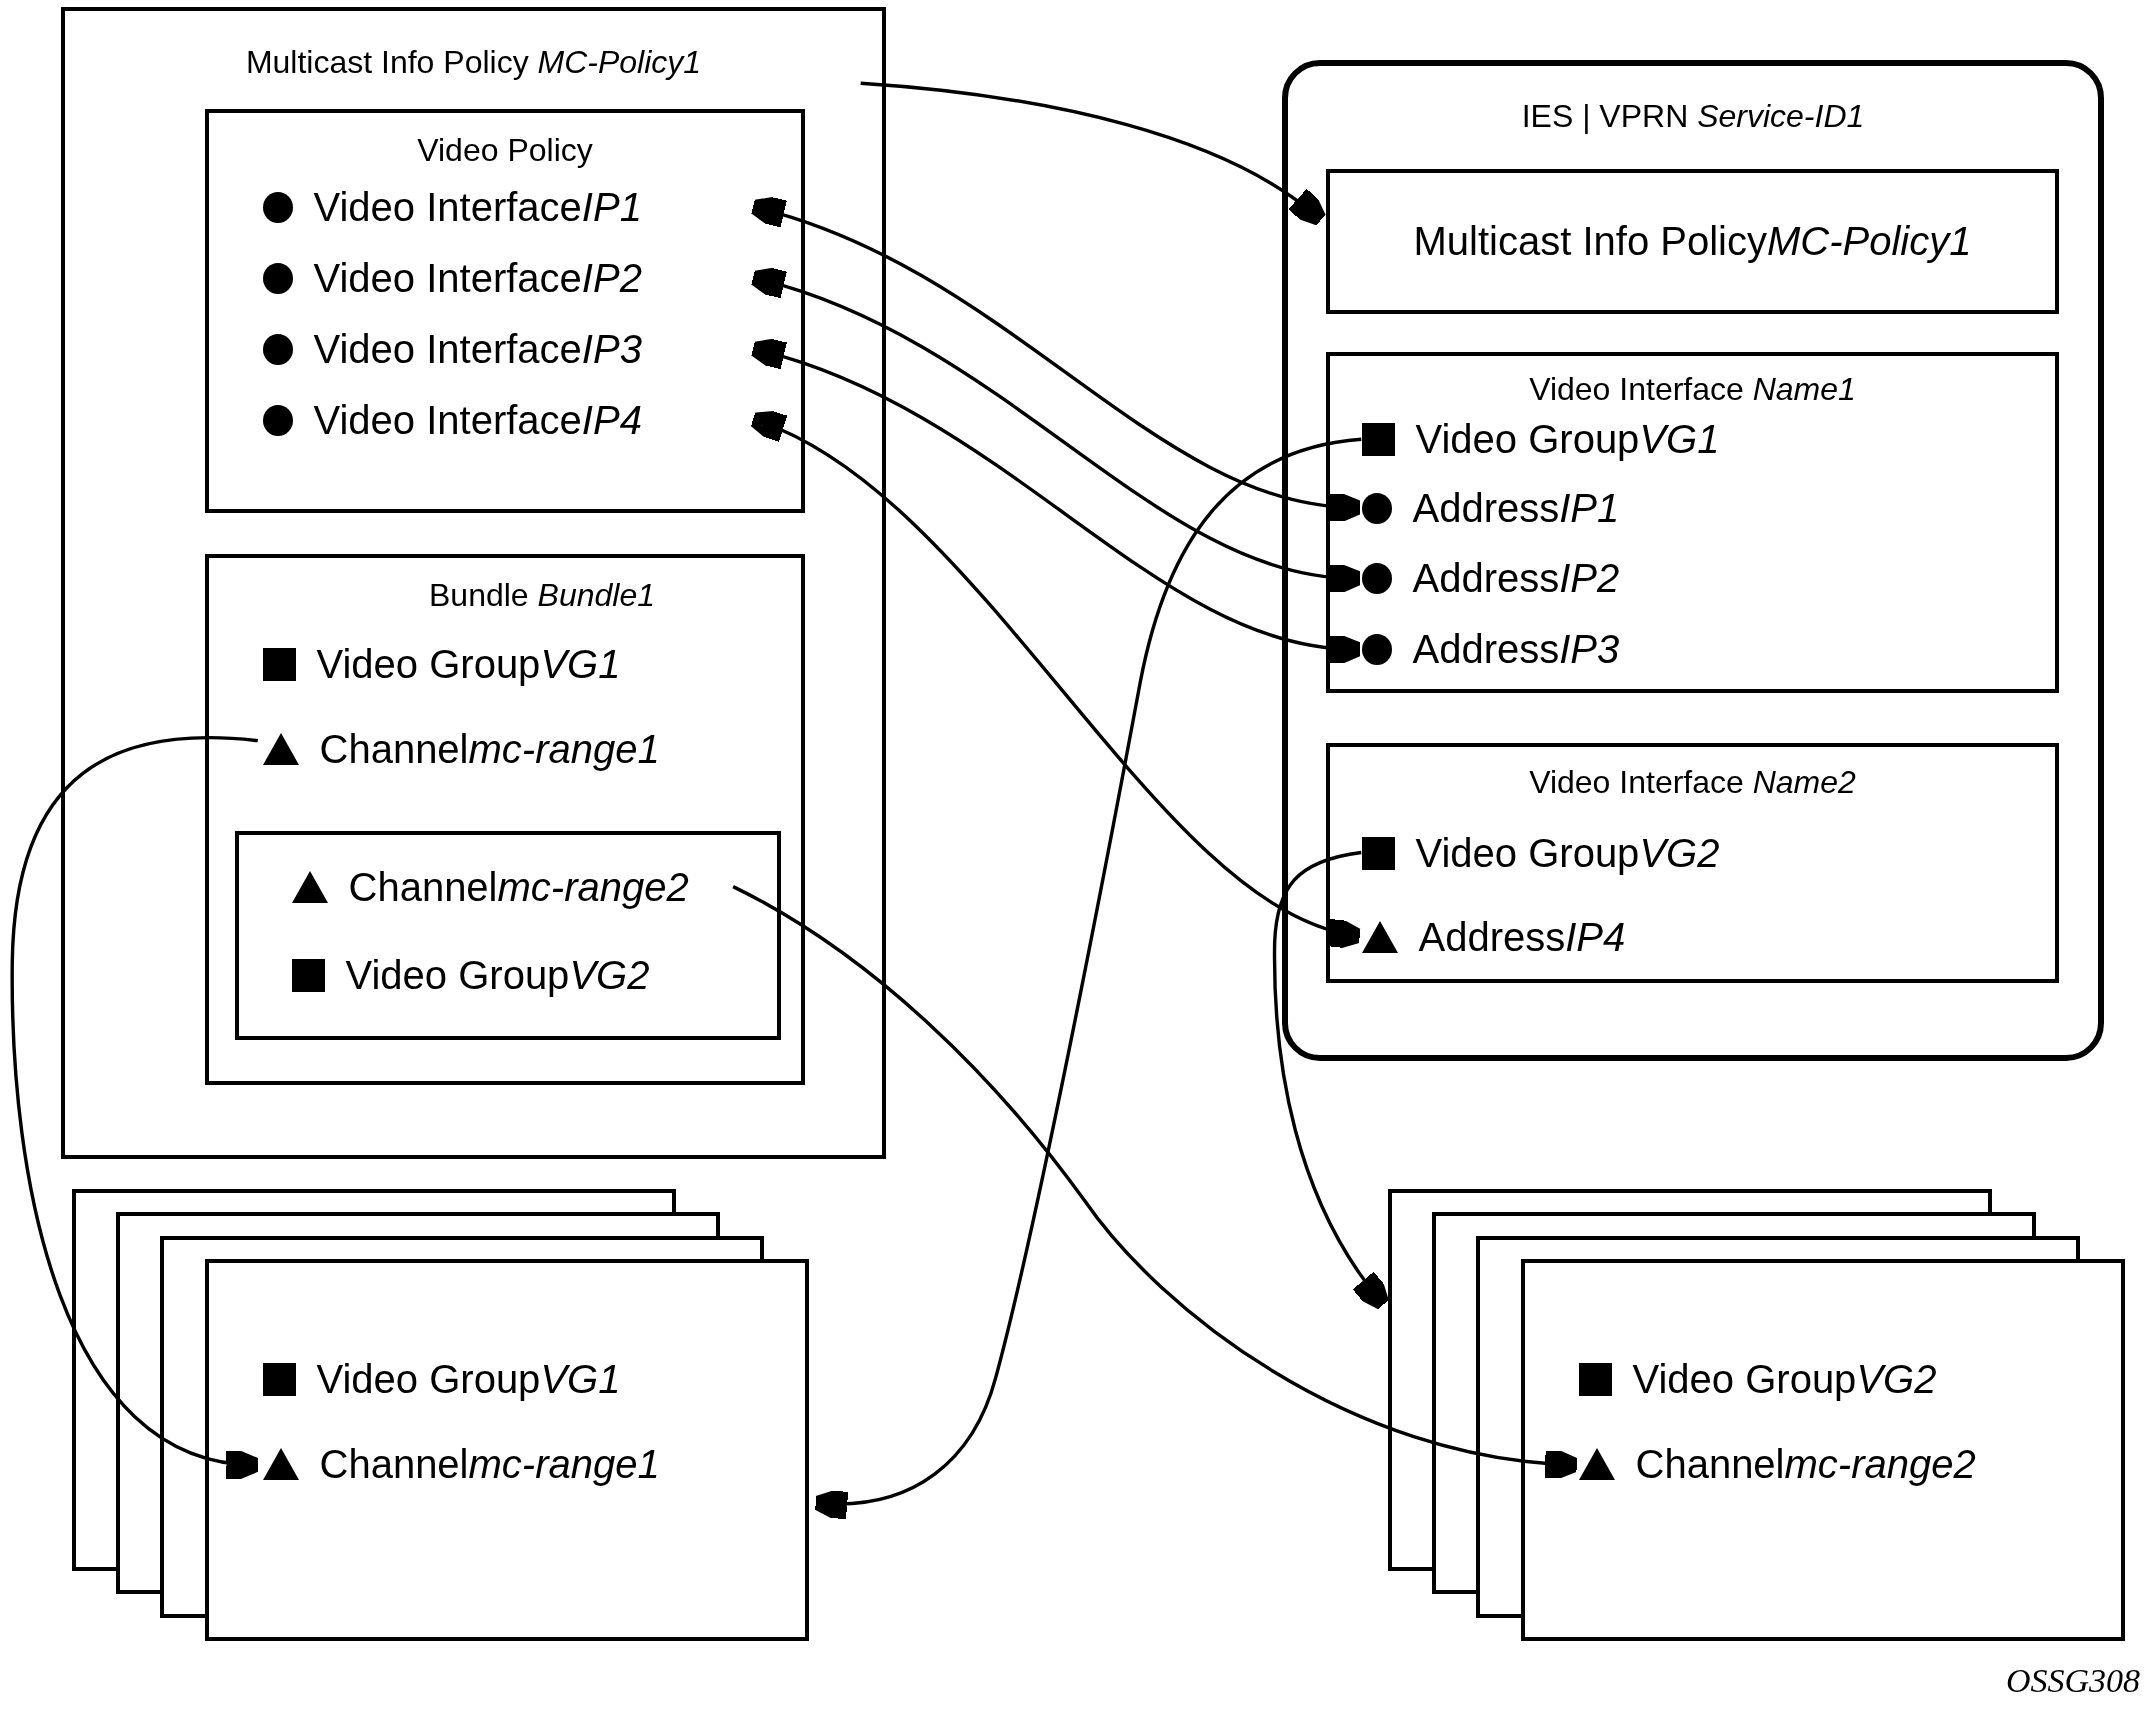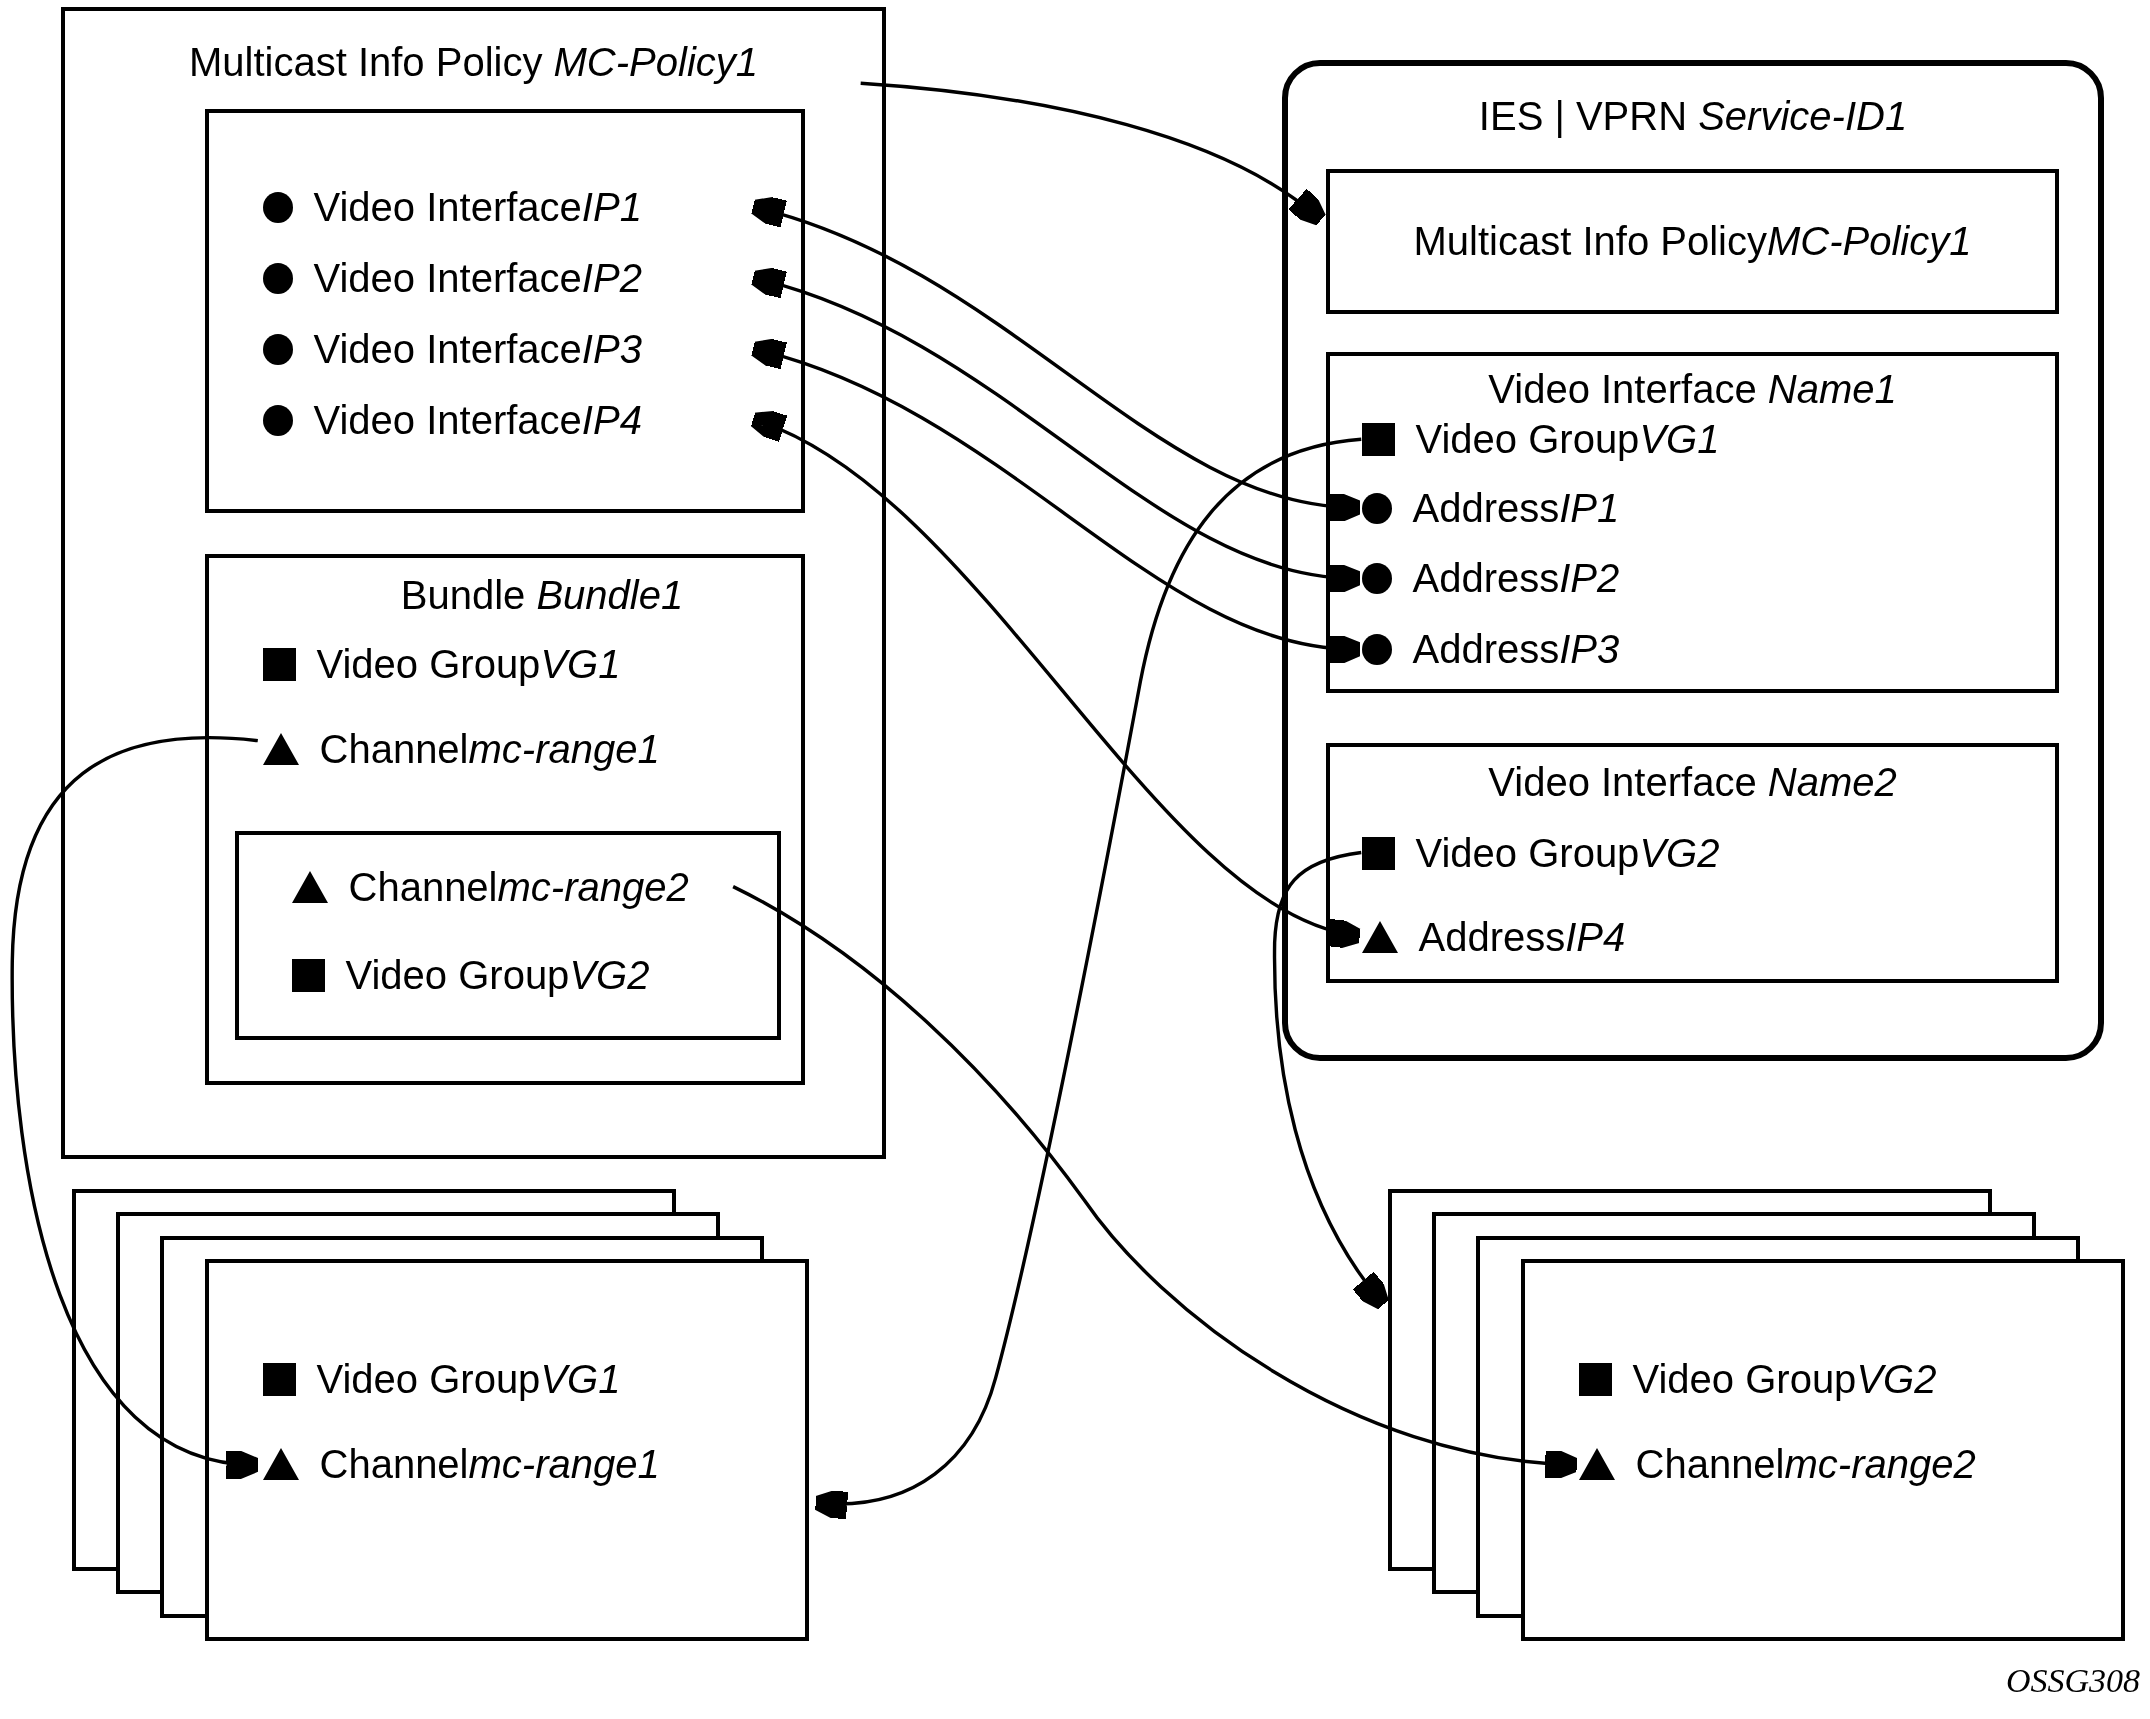--- a/index.html
+++ b/index.html
@@ -26,7 +26,7 @@
     height:48px;
     line-height:48px;
     text-align:center;
-    font-size:40px;
+    font-size:32px;
     white-space:nowrap;
   }
   .row{

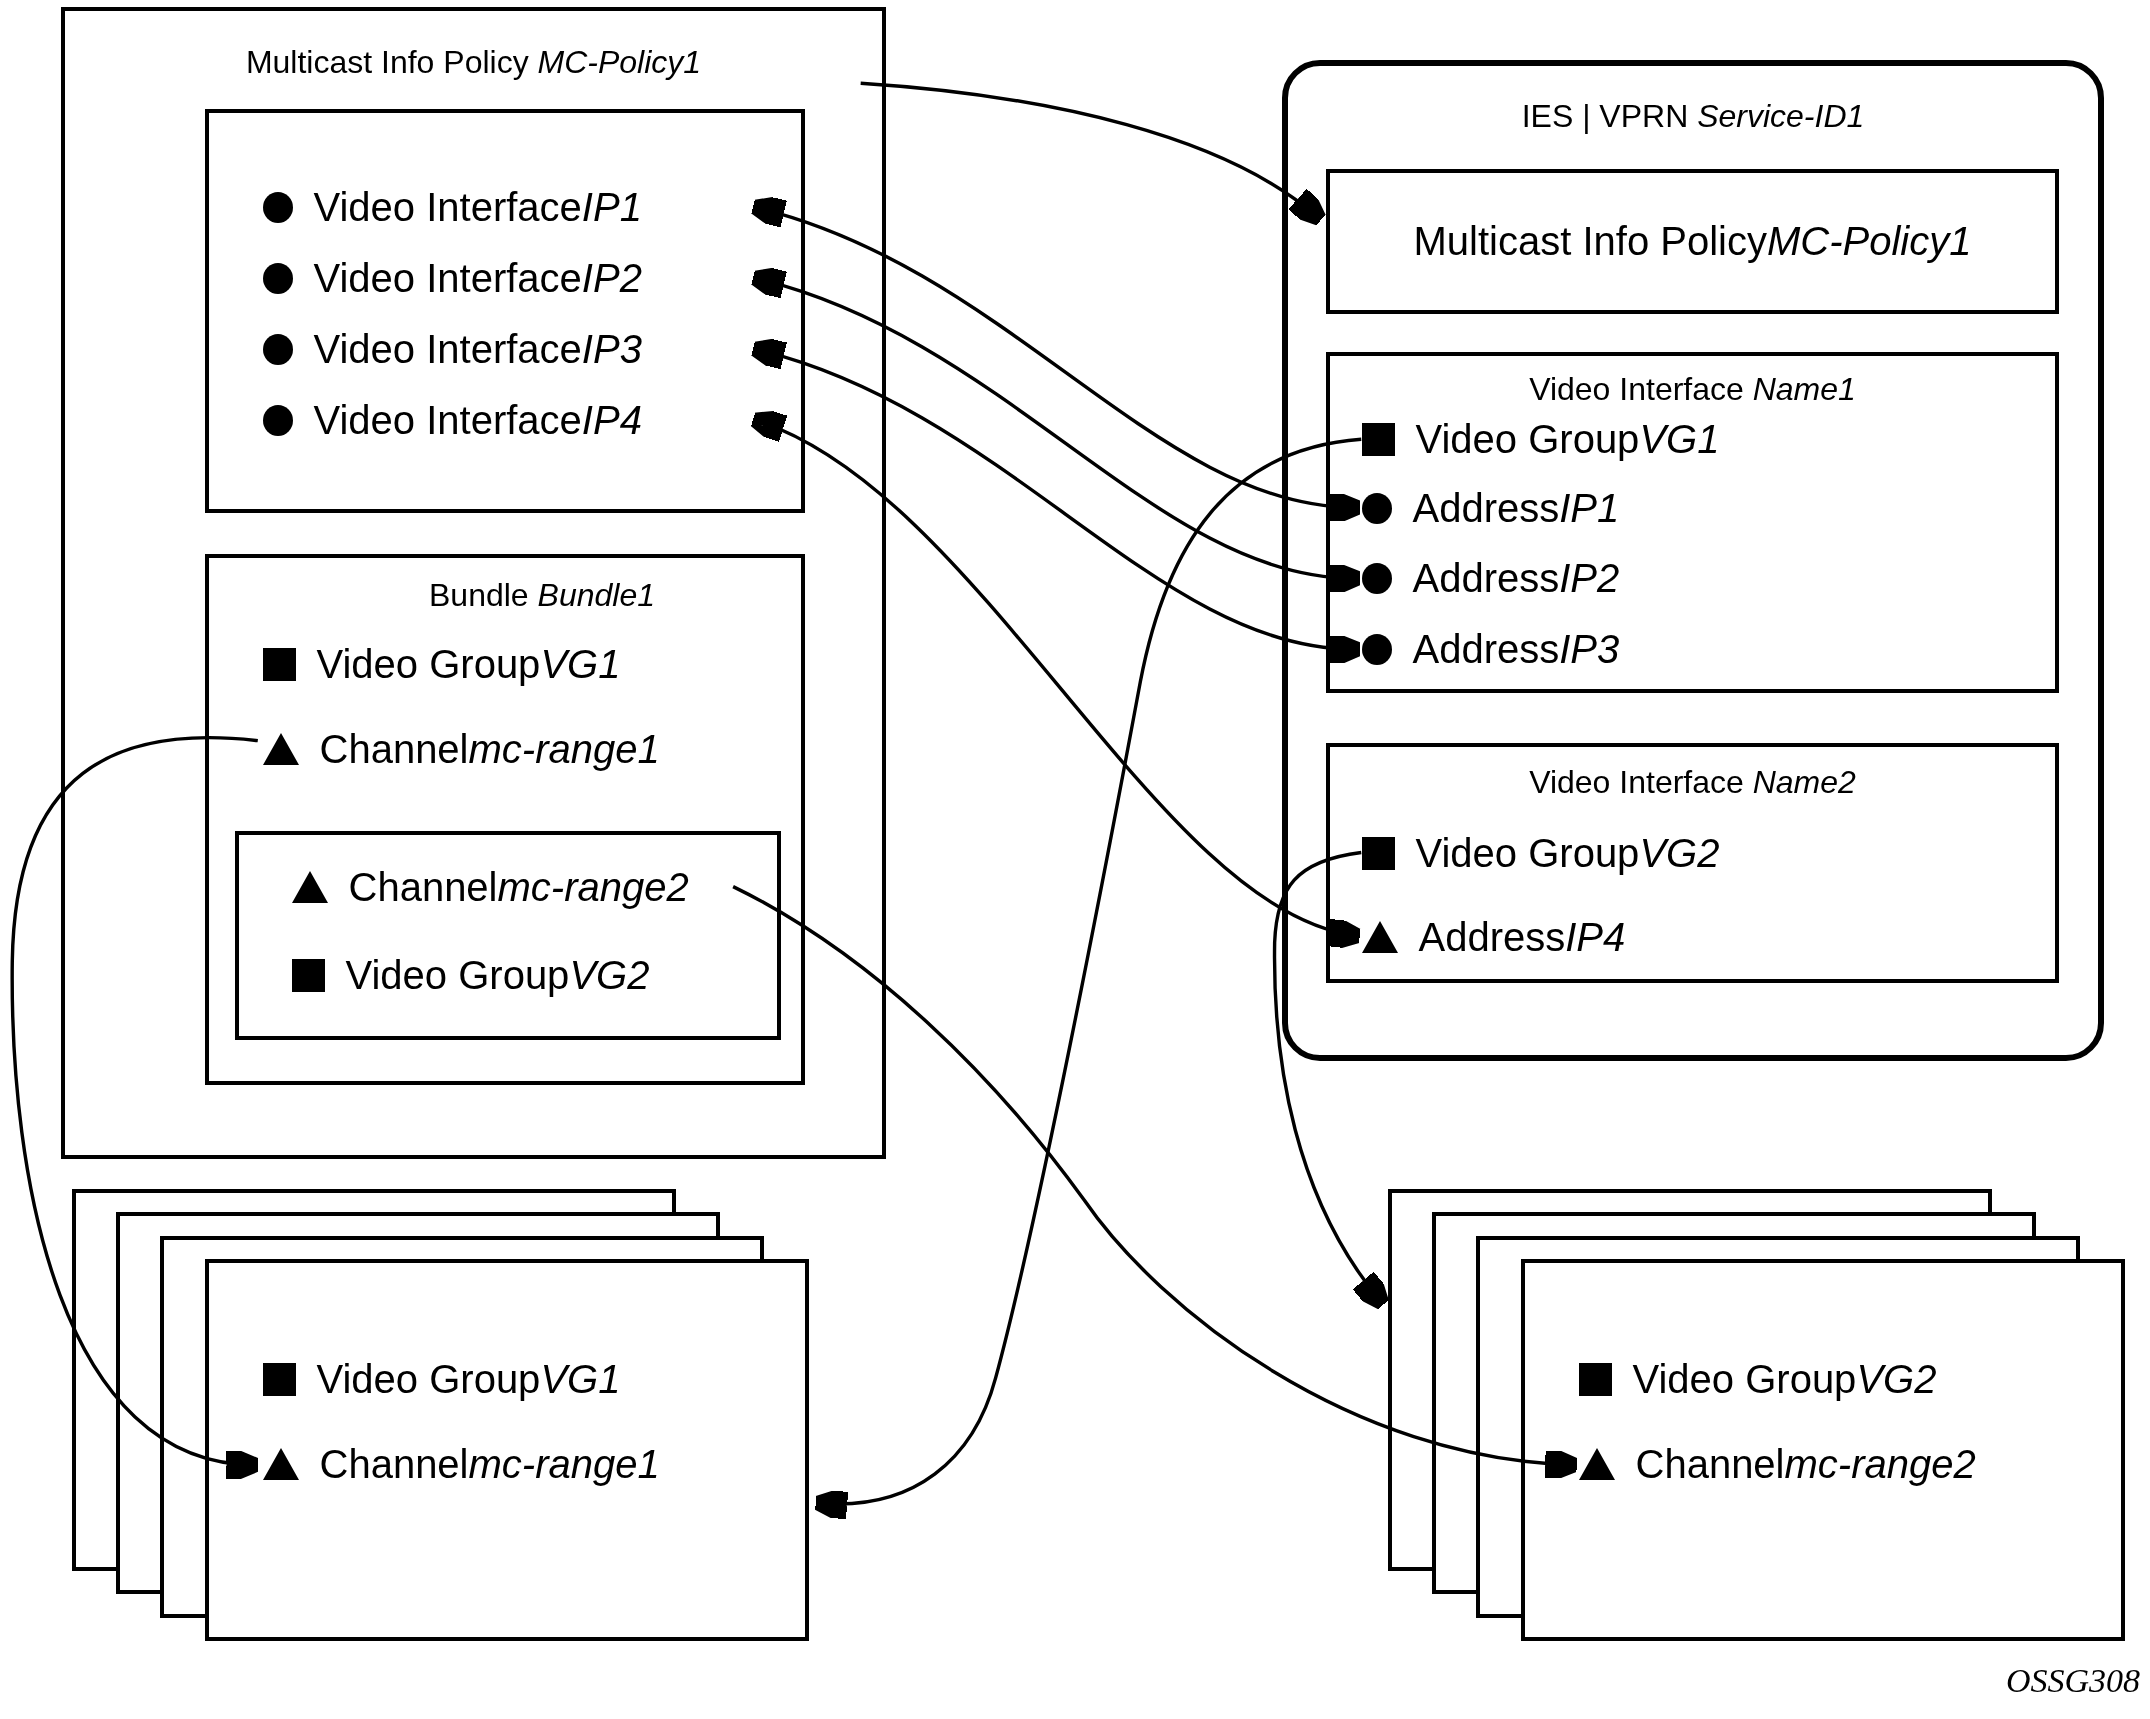--- a/index.html
+++ b/index.html
@@ -72,6 +72,7 @@
   </div>
 
   <div class="box" style="left:205px;top:109px;width:600px;height:404px;"></div>
+  <div class="title" style="left:205px;top:126px;width:600px;">Video Policy</div>
 
   <div class="row" style="left:263px;top:185px;">
     <span class="ic ic-circle"></span>

